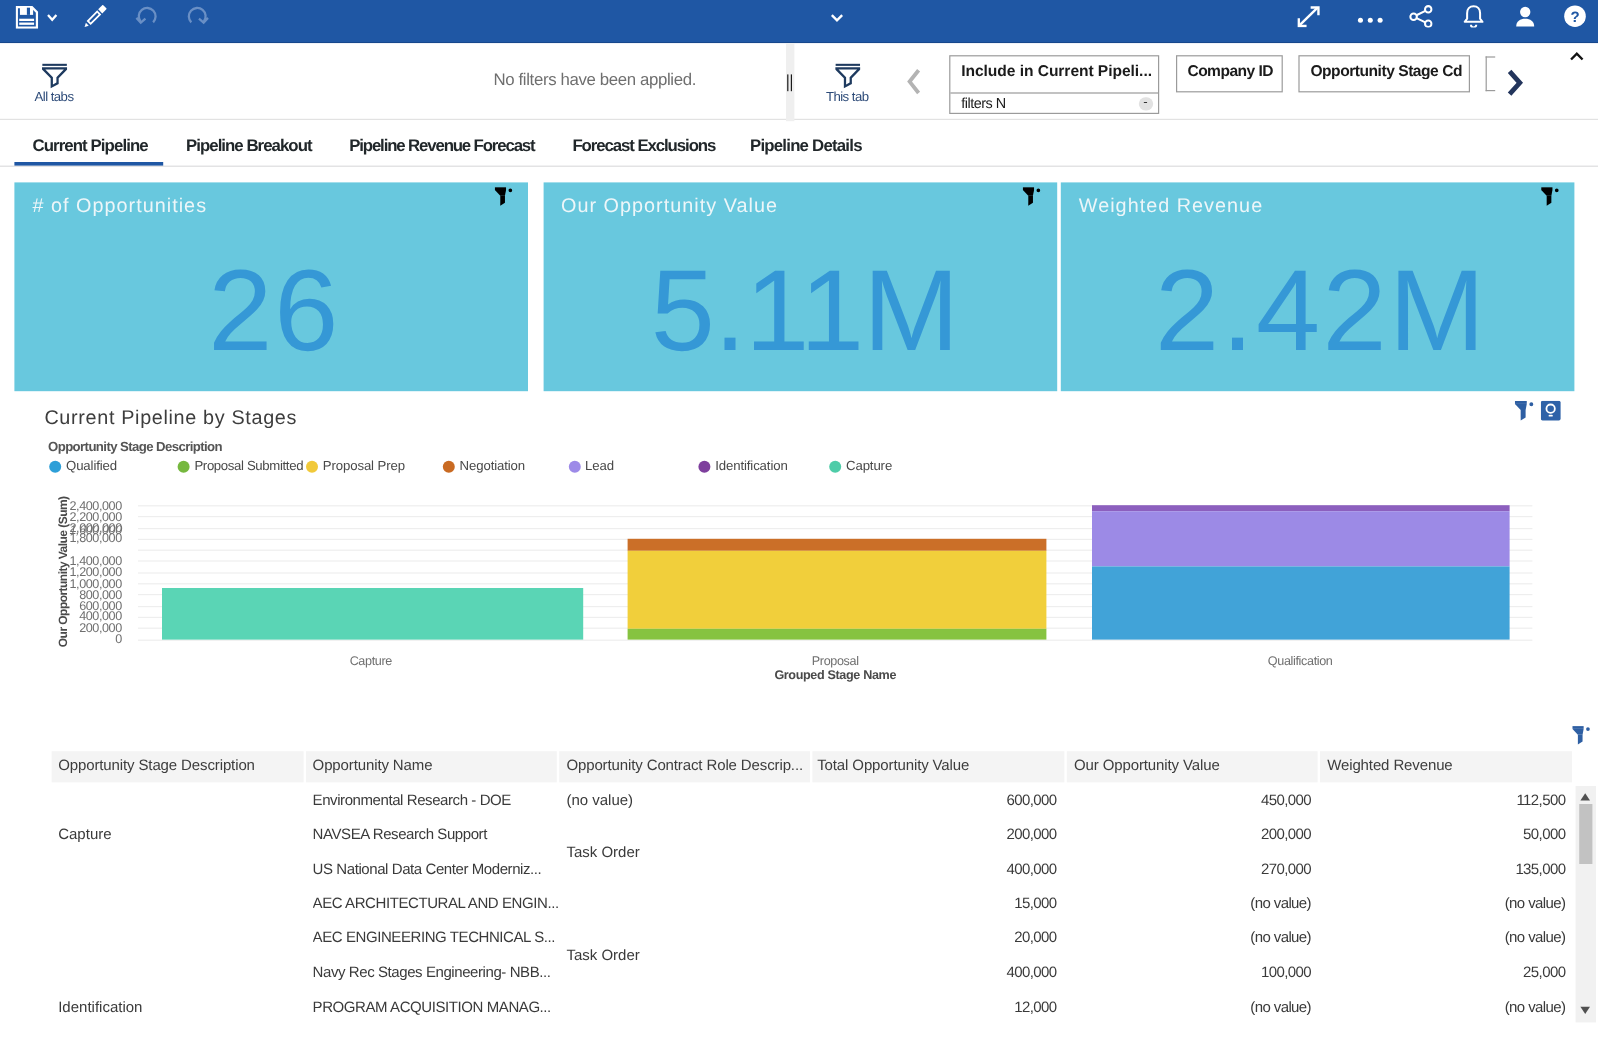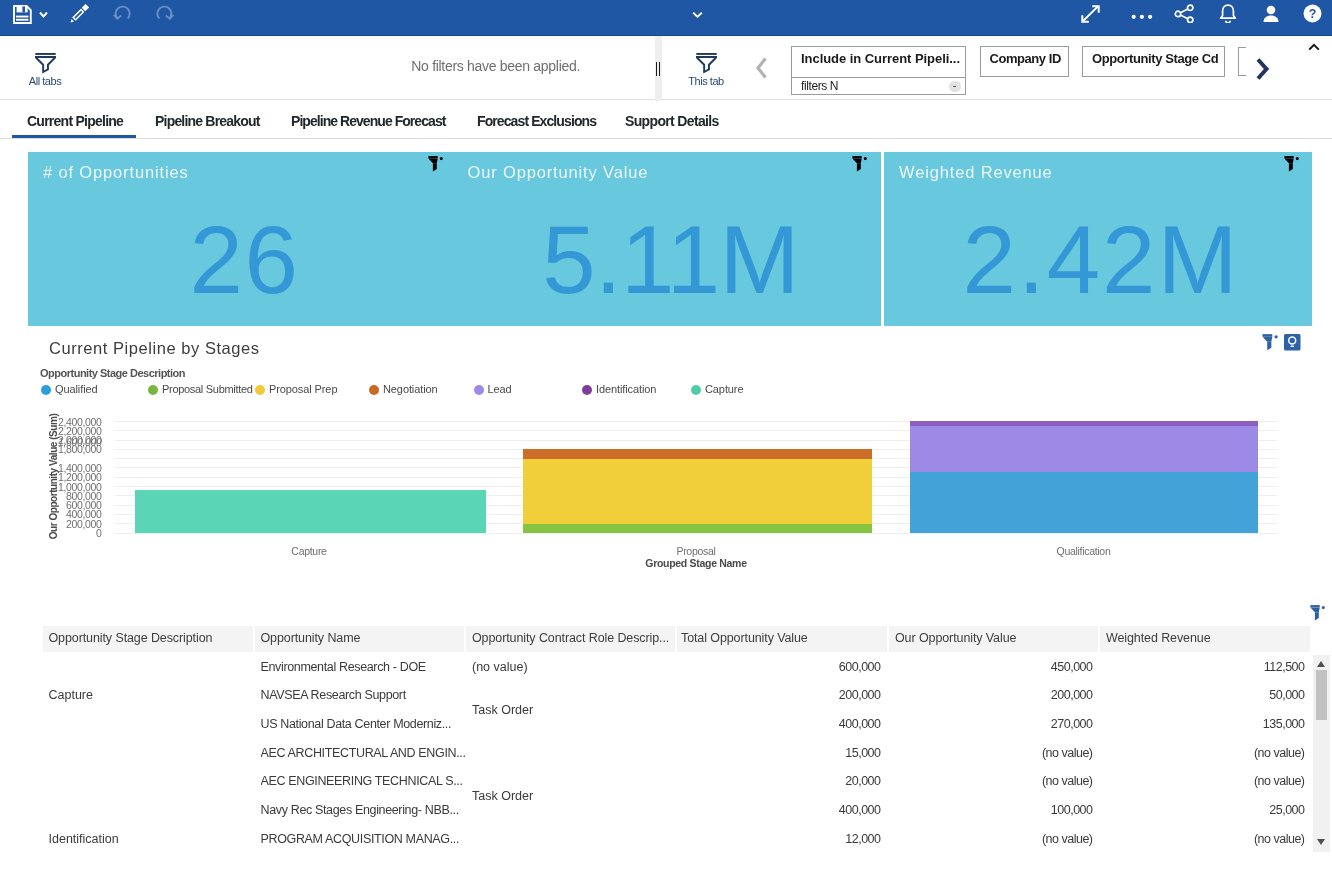--- a/index.html
+++ b/index.html
@@ -188,7 +188,7 @@
     <div class="tab" style="left:155px;  letter-spacing:-0.8px;">Pipeline Breakout</div>
     <div class="tab" style="left:291px;  letter-spacing:-0.95px;">Pipeline Revenue Forecast</div>
     <div class="tab" style="left:477px;  letter-spacing:-0.9px;">Forecast Exclusions</div>
-    <div class="tab" style="left:625px;  letter-spacing:-0.65px;">Support Details</div>
+    <div class="tab" style="left:625px;  letter-spacing:-0.65px;">Pipeline Details</div>
     <div id="activeline" class="abs"></div>
   </div>
 

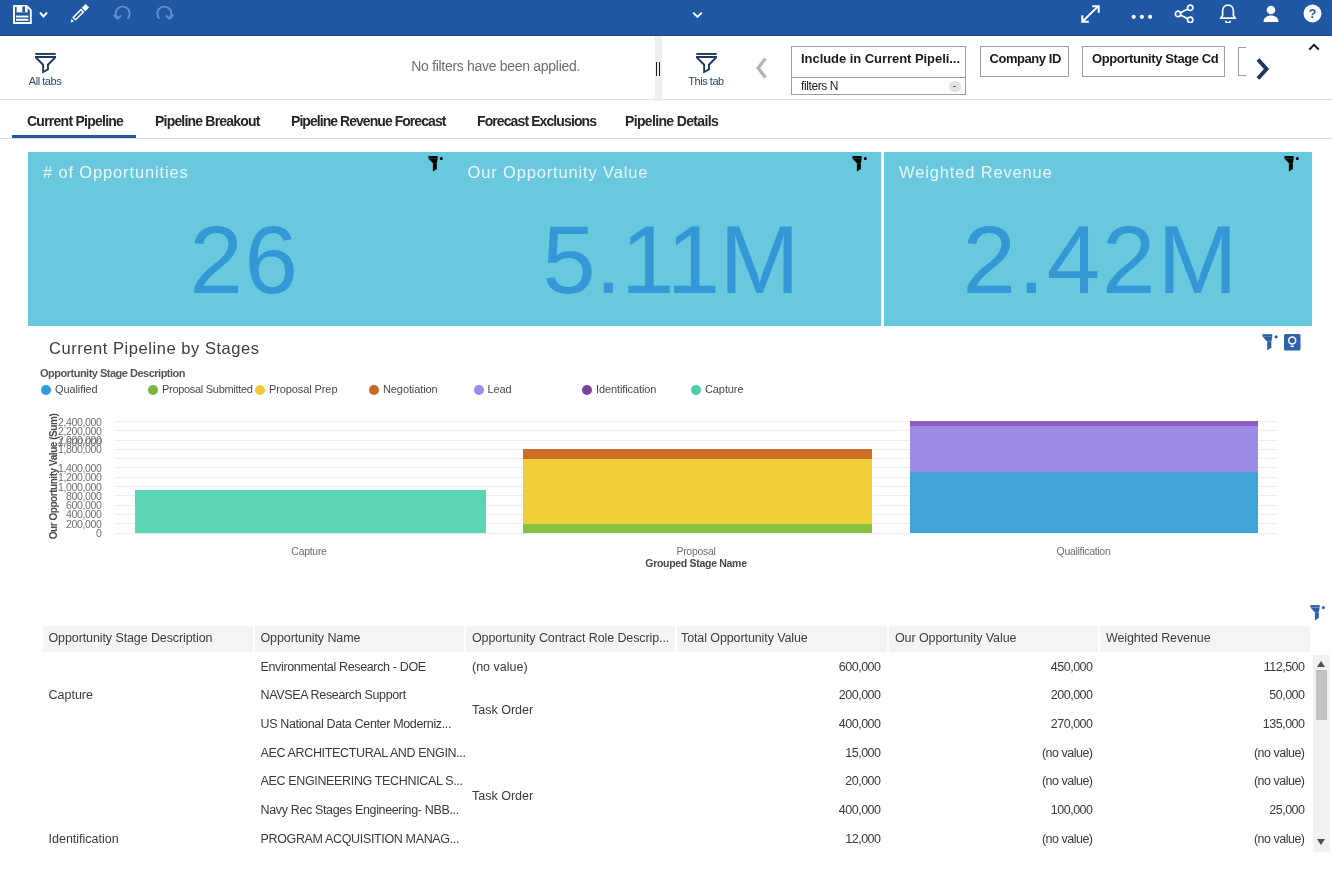--- a/index.html
+++ b/index.html
@@ -192,7 +192,7 @@
     <div id="activeline" class="abs"></div>
   </div>
 
-  <div class="card" style="left:28px;">
+  <div class="card" style="left:12px;">
     <div class="ct"># of Opportunities</div>
     <div class="num" style="letter-spacing:1.6px; margin-left:2.5px;">26</div>
     <svg class="abs" style="left:399.5px; top:2.5px;" width="16" height="17" viewBox="0 0 16 17">

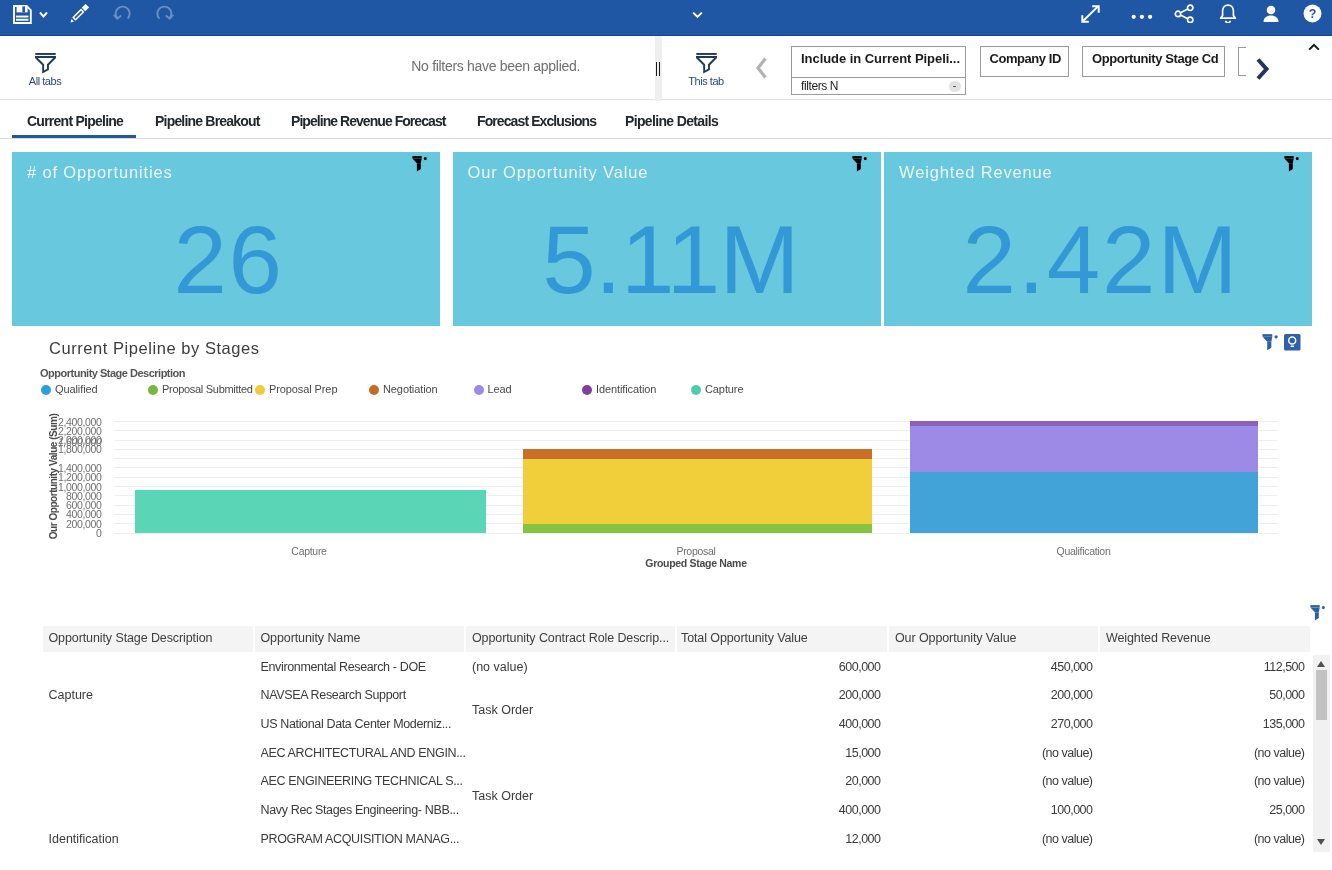--- a/index.html
+++ b/index.html
@@ -36,7 +36,7 @@
     color:#3598d6; }
 
   
-  #chart-title { left:37px; top:338.5px; font-size:16.5px; color:#3d3d3d; letter-spacing:0.55px;margin-left:12px; }
+  #chart-title { left:37px; top:338.5px; font-size:16.5px; color:#3d3d3d; letter-spacing:0.55px; }
   #legend-title { left:40px; top:367px; font-size:11px; font-weight:bold; color:#555; letter-spacing:-0.5px; }
   .litem { position:absolute; top:383px; font-size:11px; color:#494949; letter-spacing:-0.1px; }
   .litem i { display:inline-block; width:10px; height:10px; border-radius:50%; margin-right:4px; vertical-align:-1.5px; }

